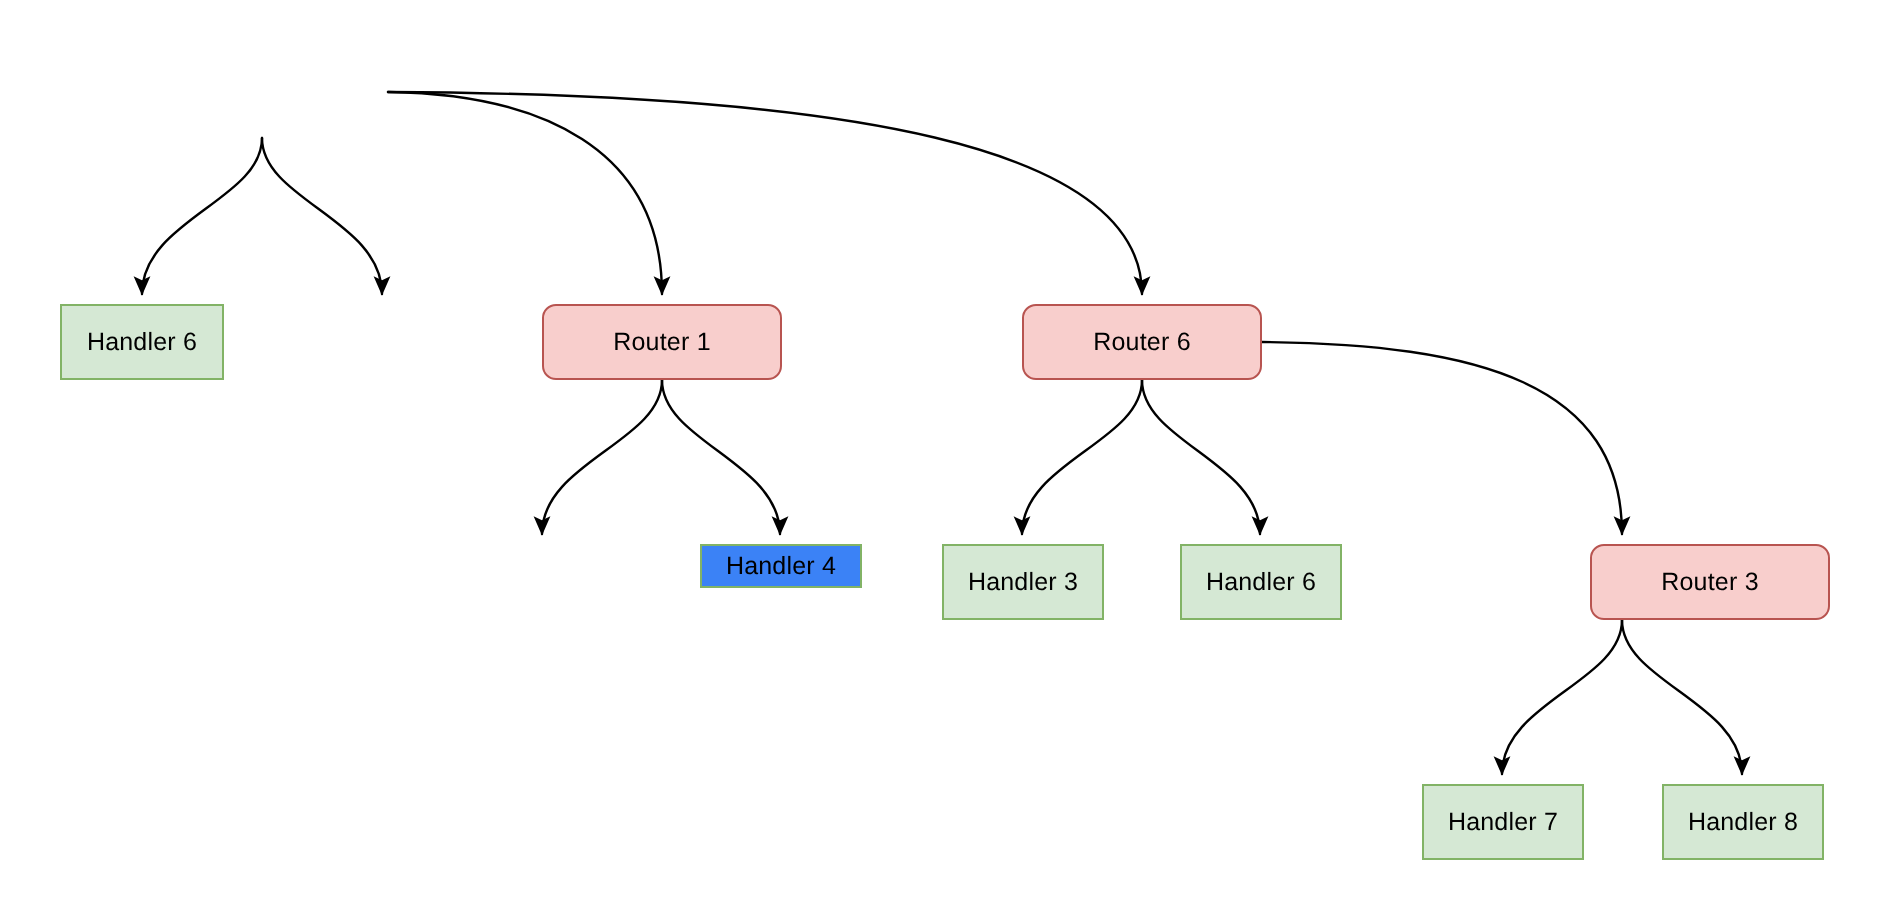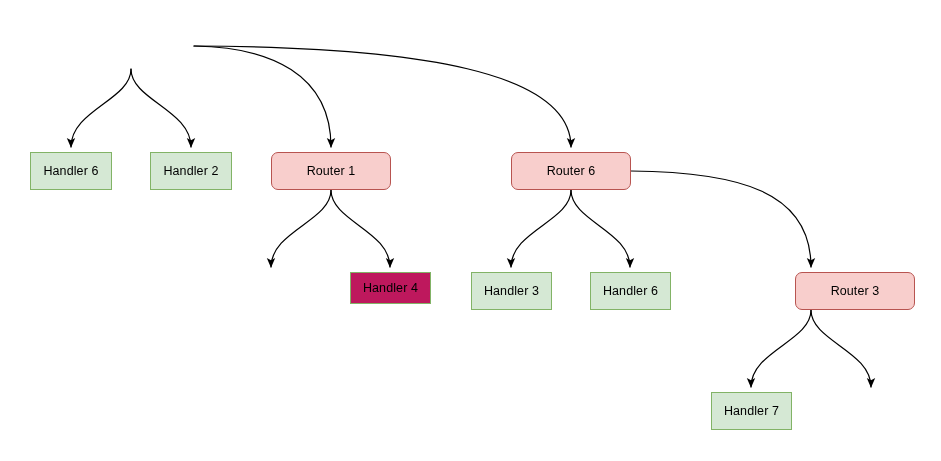--- a/index.html
+++ b/index.html
@@ -85,9 +85,6 @@
     <span class="node-label">Handler 6</span>
   </div>
 
-  <div class="node node-handler" style="left: 150px; top: 152px; width: 82px; height: 38px; background: rgb(213, 232, 212); border-color: rgb(130, 179, 102); color: rgb(0, 0, 0);">
-    <span class="node-label">Handler 2</span>
-  </div>
 
   <div class="node node-router" style="left: 271px; top: 152px; width: 120px; height: 38px; background: rgb(248, 206, 204); border-color: rgb(184, 84, 80); color: rgb(0, 0, 0);">
     <span class="node-label">Router 1</span>

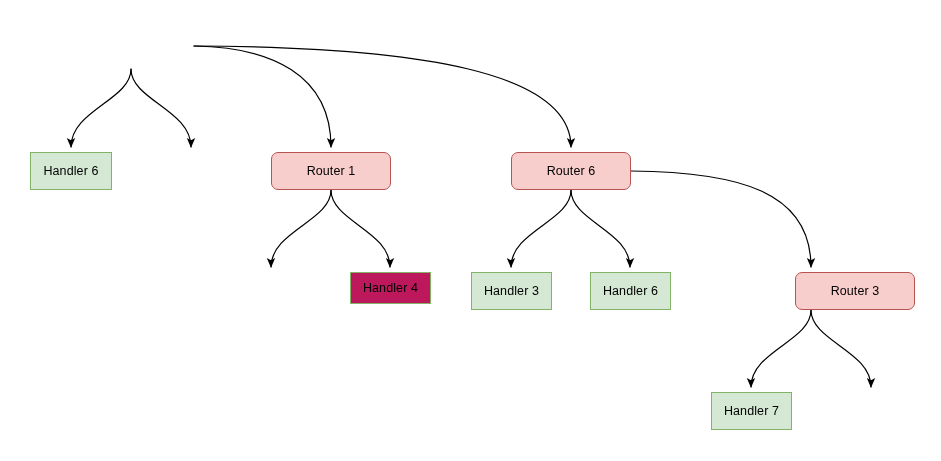--- a/index.html
+++ b/index.html
@@ -95,7 +95,7 @@
   </div>
 
 
-  <div class="node node-handler" style="left: 350px; top: 272px; width: 81px; height: 32px; background: #be185d; border-color: rgb(130, 179, 102); color: rgb(0, 0, 0);">
+  <div class="node node-handler" style="left: 350px; top: 272px; width: 81px; height: 22px; background: #3b82f6; border-color: rgb(130, 179, 102); color: rgb(0, 0, 0);">
     <span class="node-label">Handler 4</span>
   </div>
 

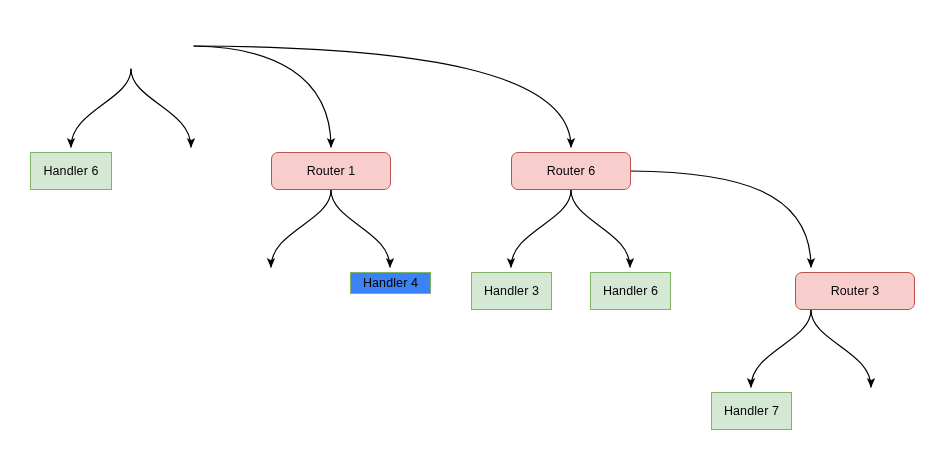--- a/index.html
+++ b/index.html
@@ -115,6 +115,9 @@
     <span class="node-label">Handler 7</span>
   </div>
 
+  <div class="node node-handler" style="left: 831px; top: 392px; width: 81px; height: 38px; background: rgb(213, 232, 212); border-color: rgb(130, 179, 102); color: rgb(0, 0, 0);">
+    <span class="node-label">Handler 8</span>
+  </div>
 
 </div>
 

